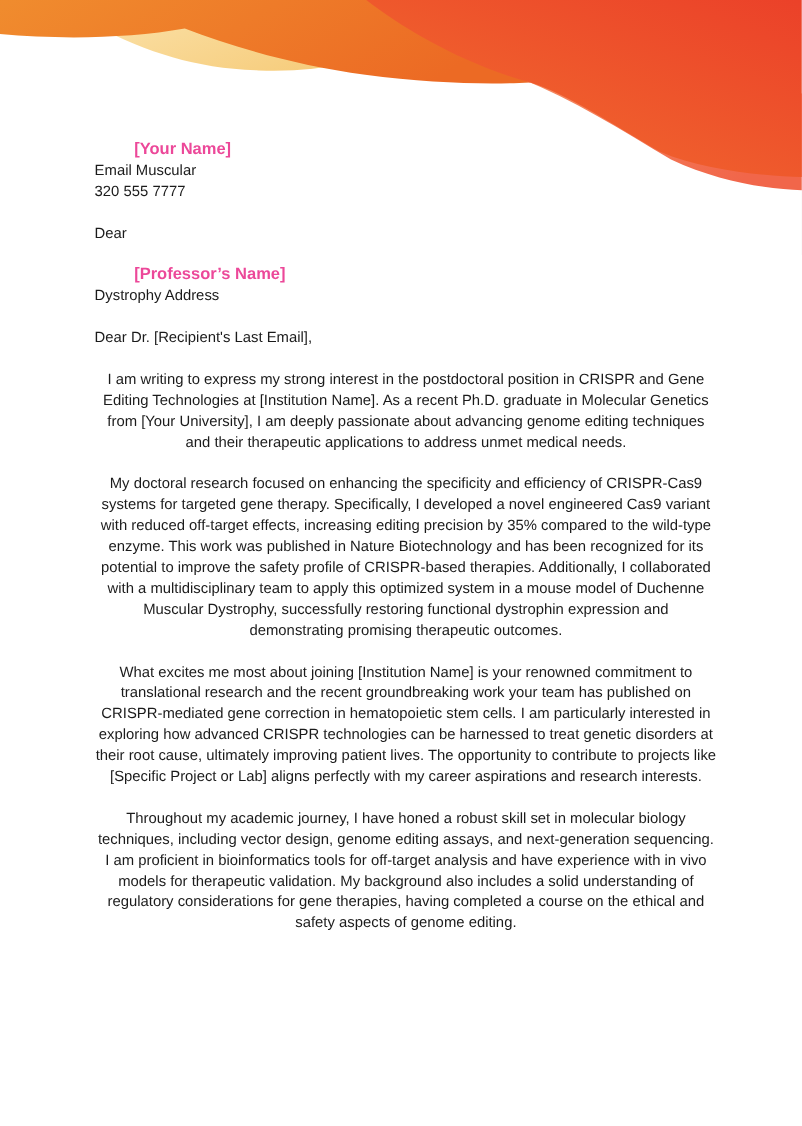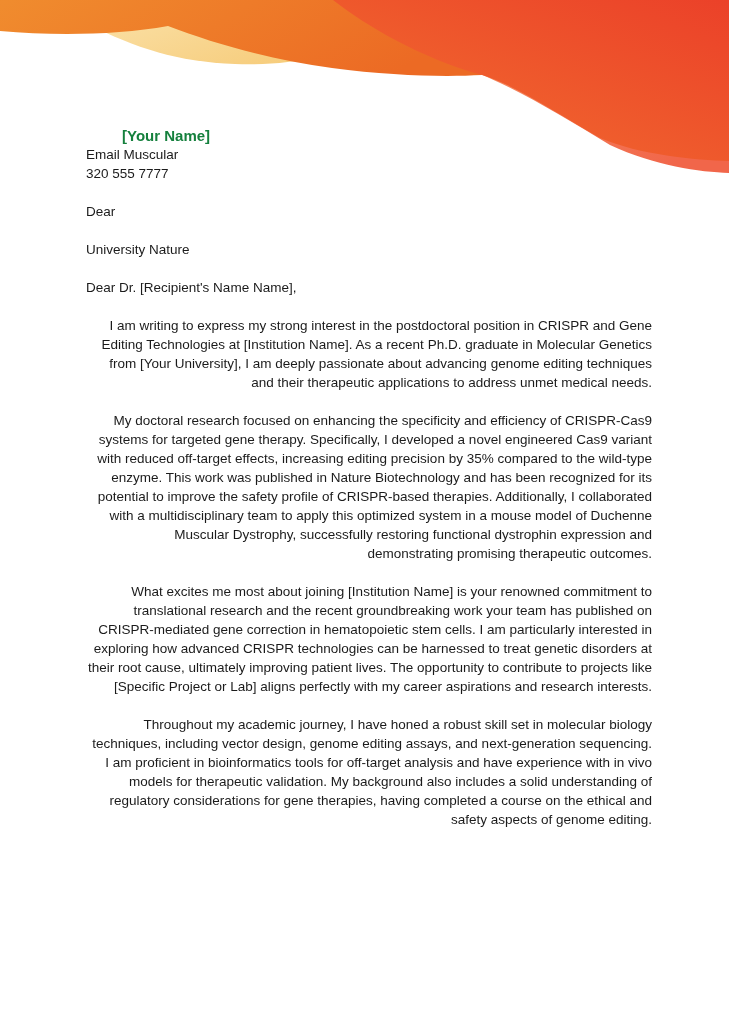--- a/index.html
+++ b/index.html
@@ -41,7 +41,7 @@
   .bold-line {
     font-weight: 700;
     font-size: 15px;
-    color: #15803d;
+    color: #ec4899;
     padding-left: 36px;
   }
 

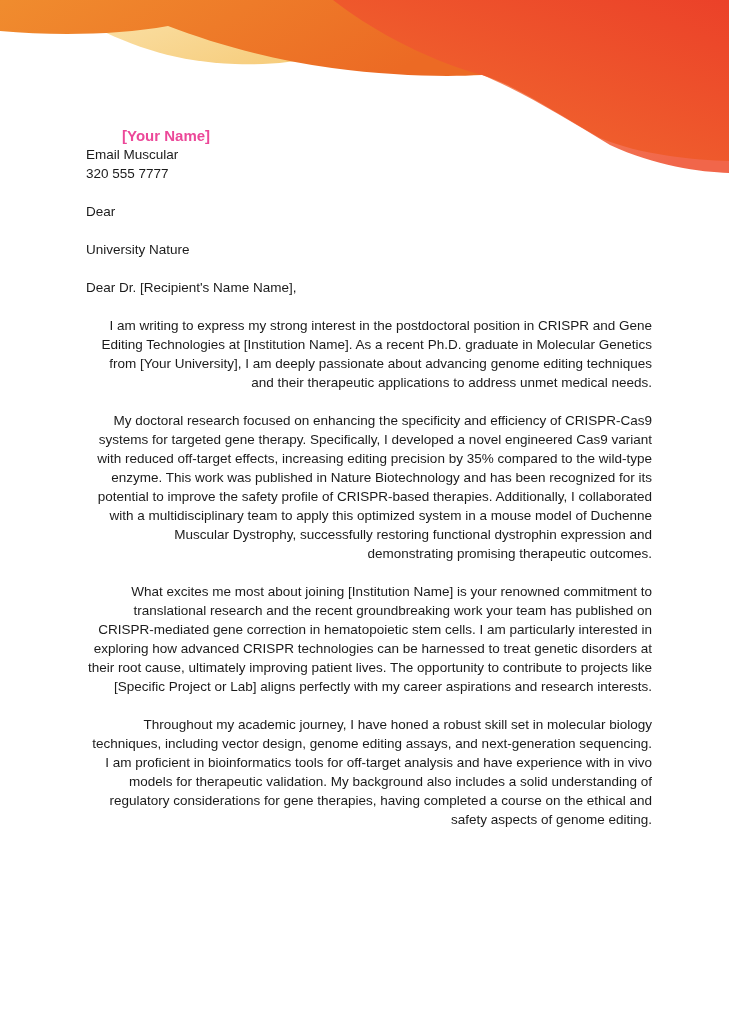--- a/index.html
+++ b/index.html
@@ -94,6 +94,7 @@
     </div>
 
     <div class="block">
+      <p class="bold-line">[Professor’s Name]</p>
       <p>University Nature</p>
     </div>
 

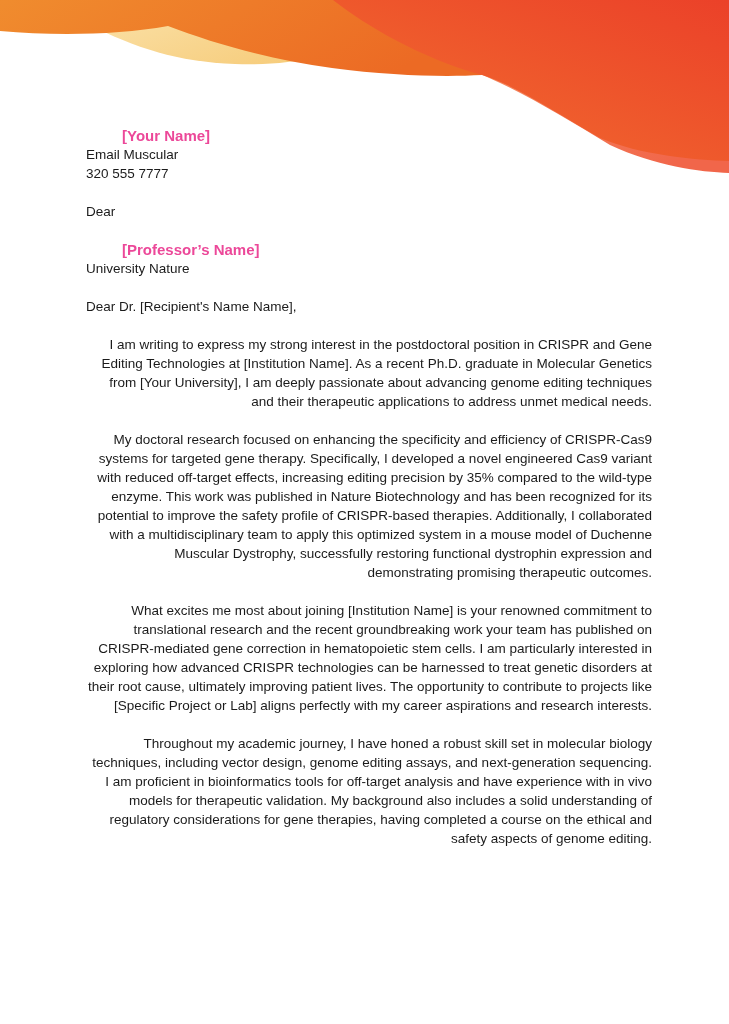--- a/index.html
+++ b/index.html
@@ -95,7 +95,7 @@
 
     <div class="block">
       <p class="bold-line">[Professor’s Name]</p>
-      <p>University Nature</p>
+      <p>Dystrophy Address</p>
     </div>
 
     <div class="block">

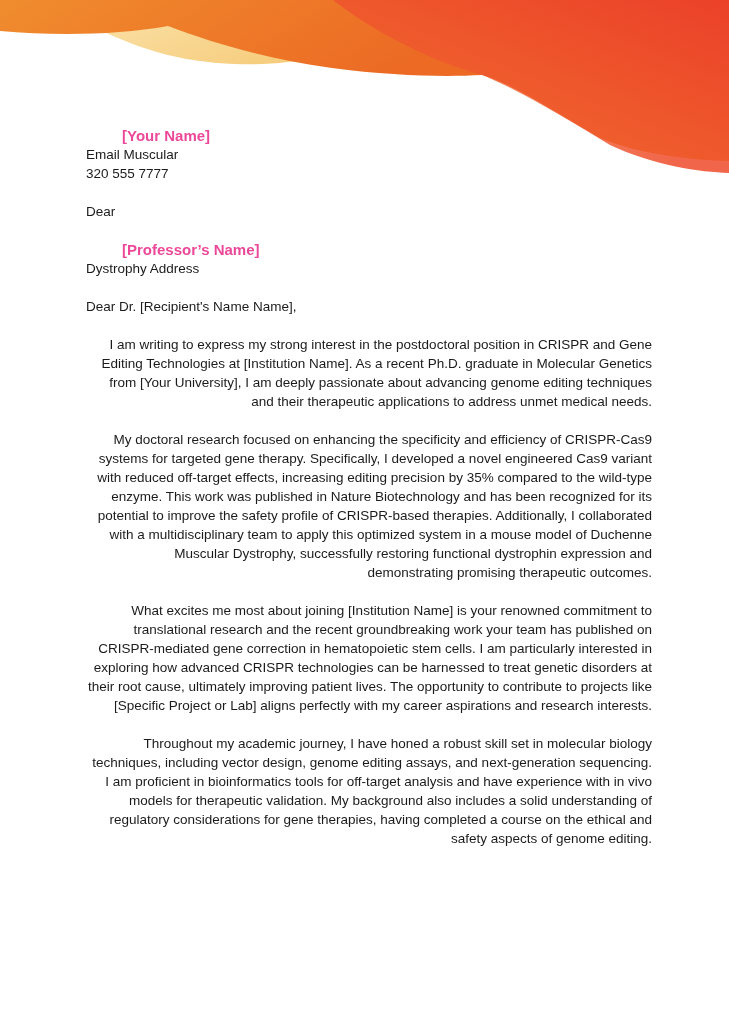--- a/index.html
+++ b/index.html
@@ -99,7 +99,7 @@
     </div>
 
     <div class="block">
-      <p>Dear Dr. [Recipient's Name Name],</p>
+      <p>Dear Dr. [Recipient's Last Email],</p>
     </div>
 
     <div class="block">

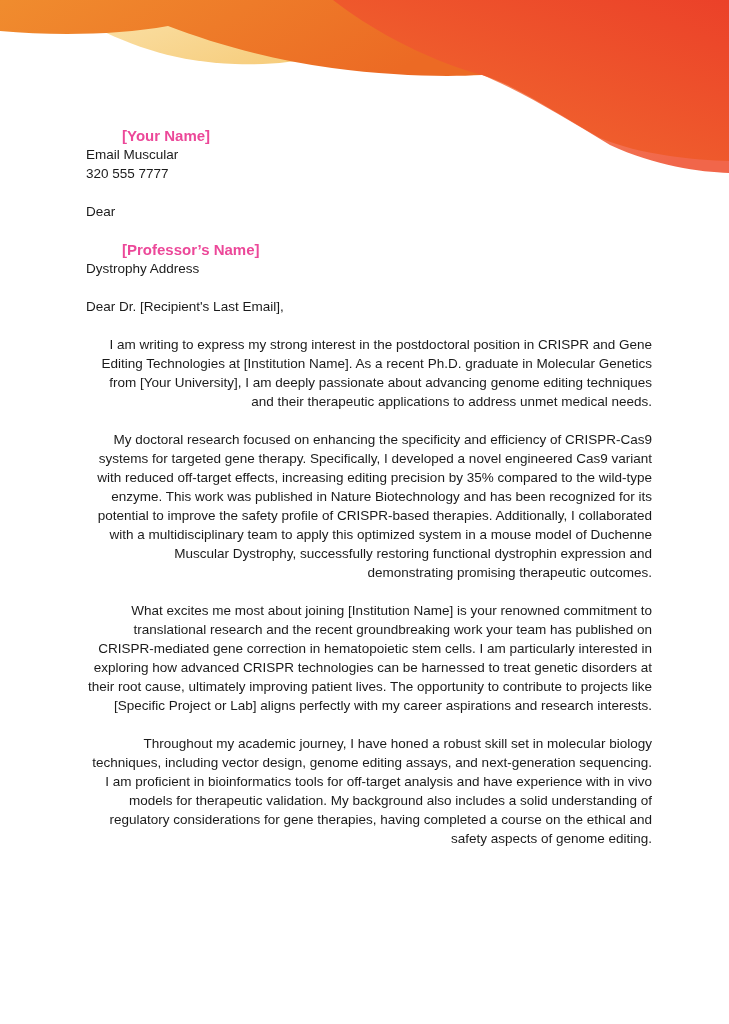--- a/index.html
+++ b/index.html
@@ -45,7 +45,7 @@
     padding-left: 36px;
   }
 
-  .para { text-align: right; }
+  .para { text-align: center; }
 </style>
 </head>
 <body>

